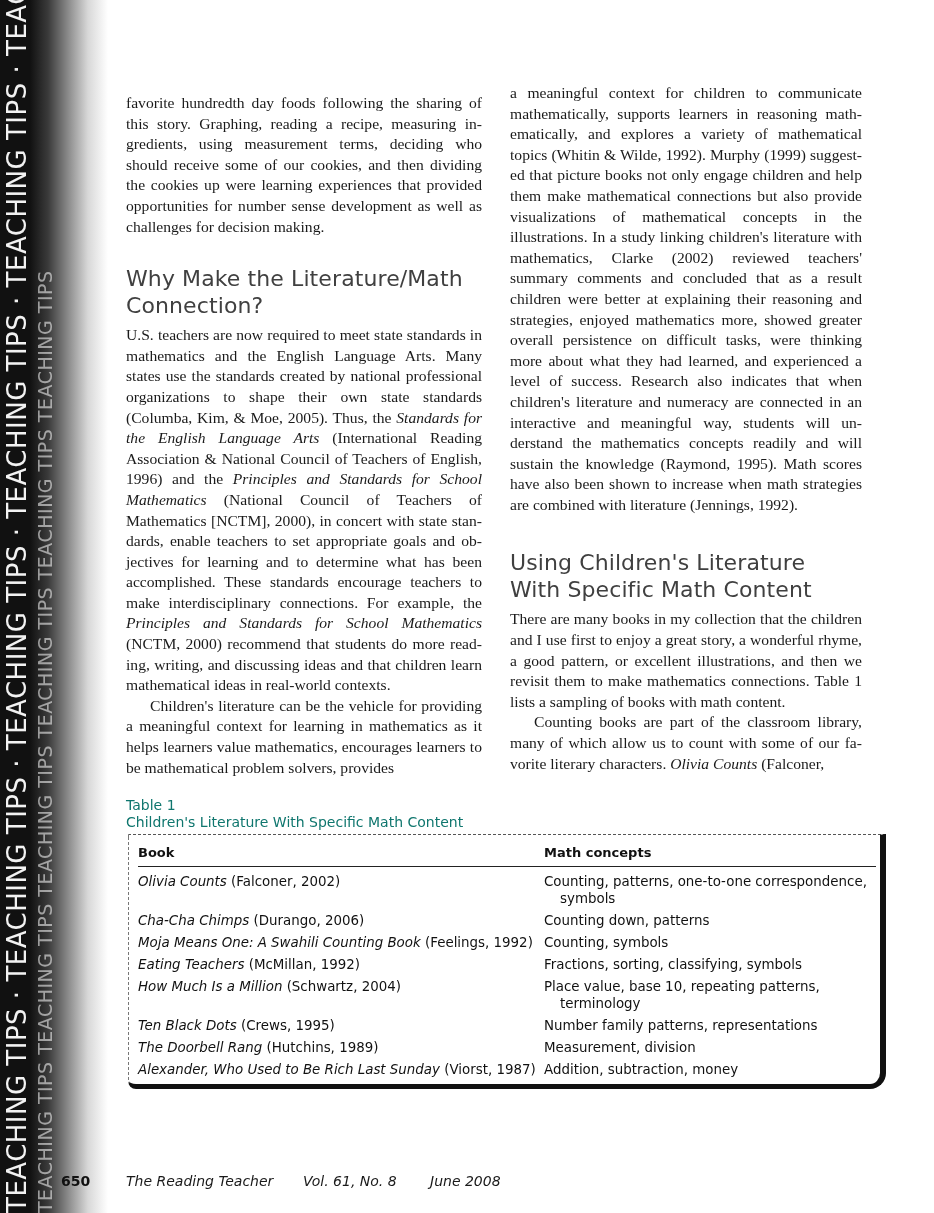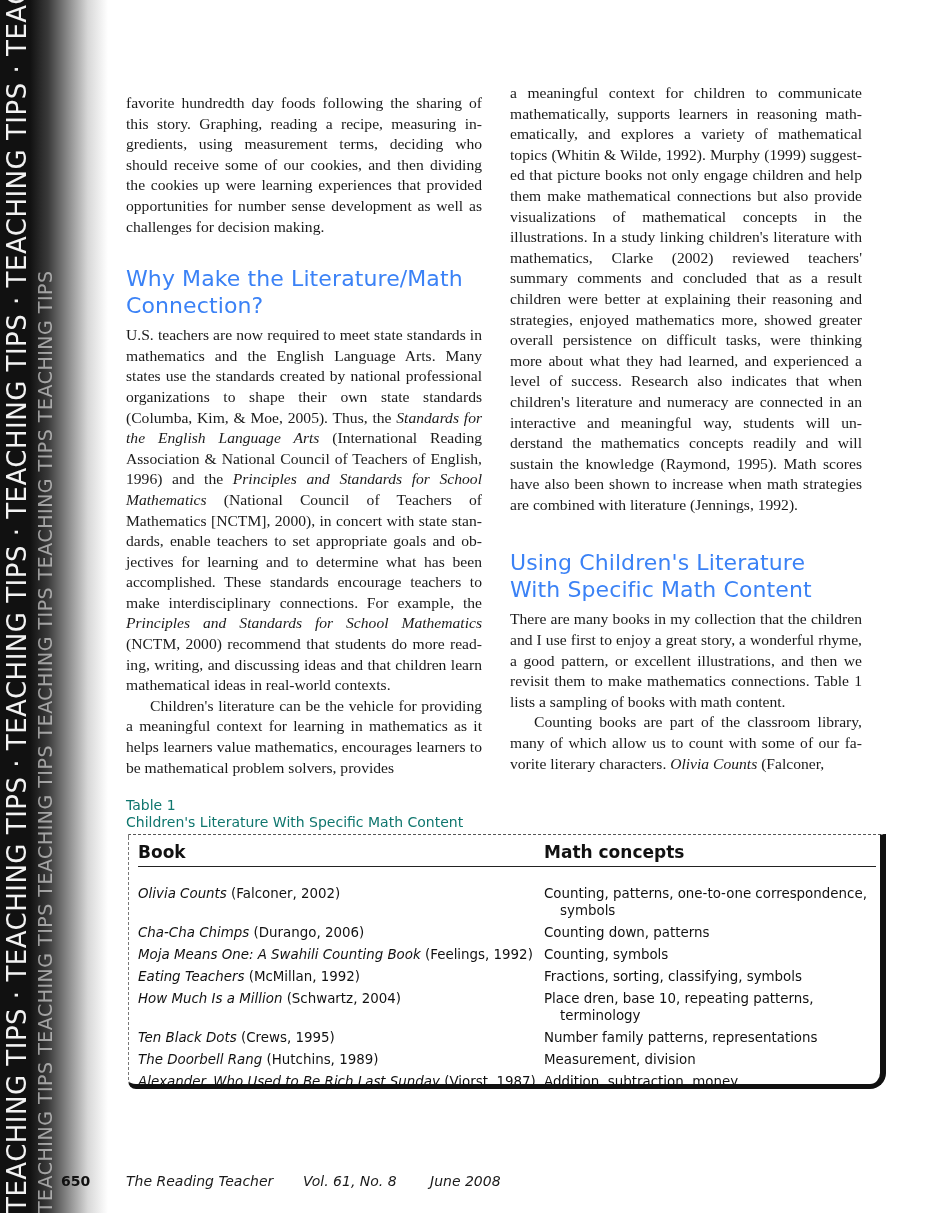--- a/index.html
+++ b/index.html
@@ -39,7 +39,7 @@
   h2.section {
     font-family: "DejaVu Sans", sans-serif;
     font-weight: normal; font-size: 22px; line-height: 27px;
-    margin: 0; color: #3b82f6; letter-spacing: 0.1px; text-align: left;
+    margin: 0; color: #404040; letter-spacing: 0.1px; text-align: left;
   }
   .gap-before-h { height: 28px; }
   .gap-after-h { height: 6px; }

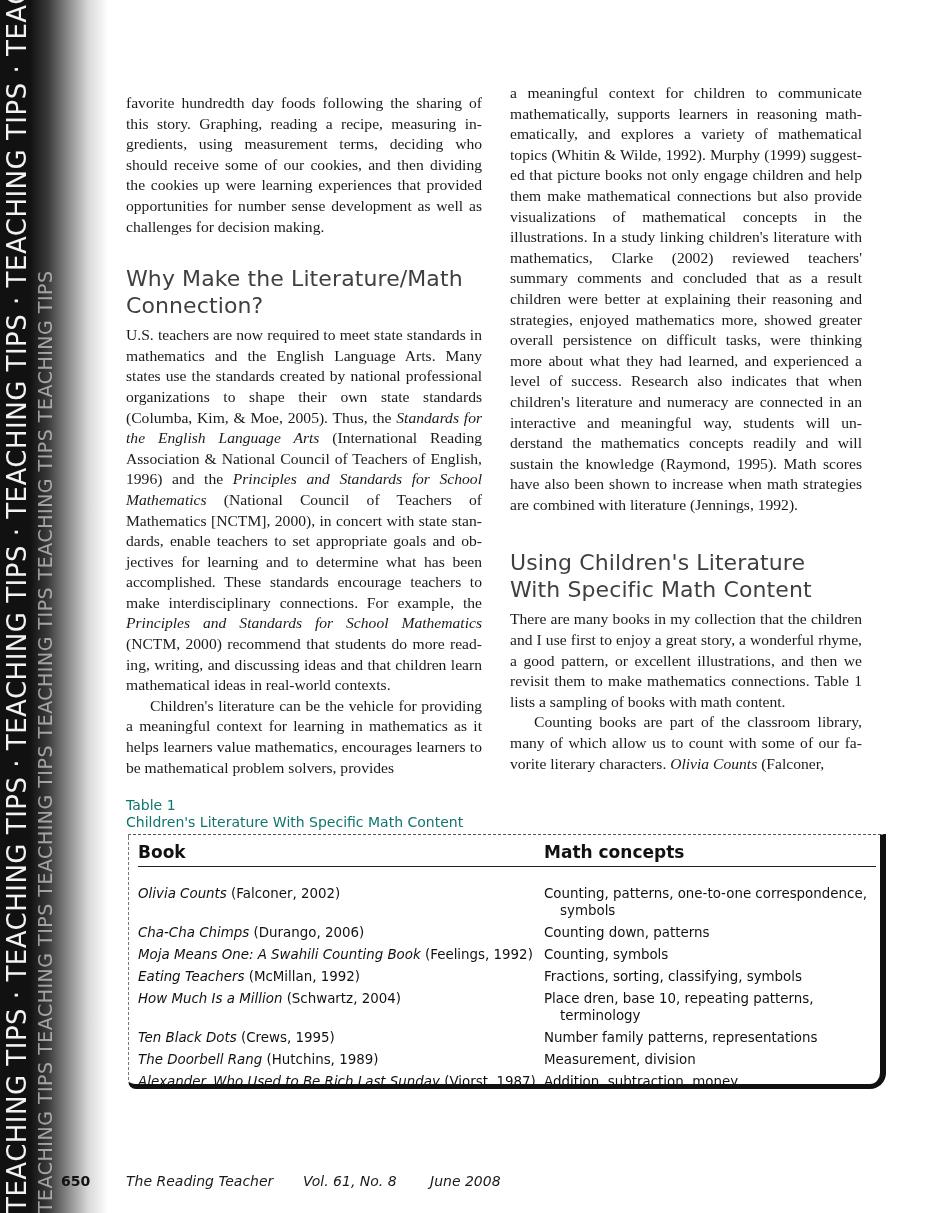--- a/index.html
+++ b/index.html
@@ -65,7 +65,7 @@
     font-family: "DejaVu Sans", sans-serif; font-size: 13.4px; line-height: 17px; color: #111;
   }
   table.book-table th {
-    text-align: left; font-weight: bold; font-size: 17px;
+    text-align: left; font-weight: bold; font-size: 13px;
     padding: 4px 0 5px 0; border-bottom: 1px solid #222;
   }
   table.book-table td { padding: 2px 0 3px 0; vertical-align: top; }

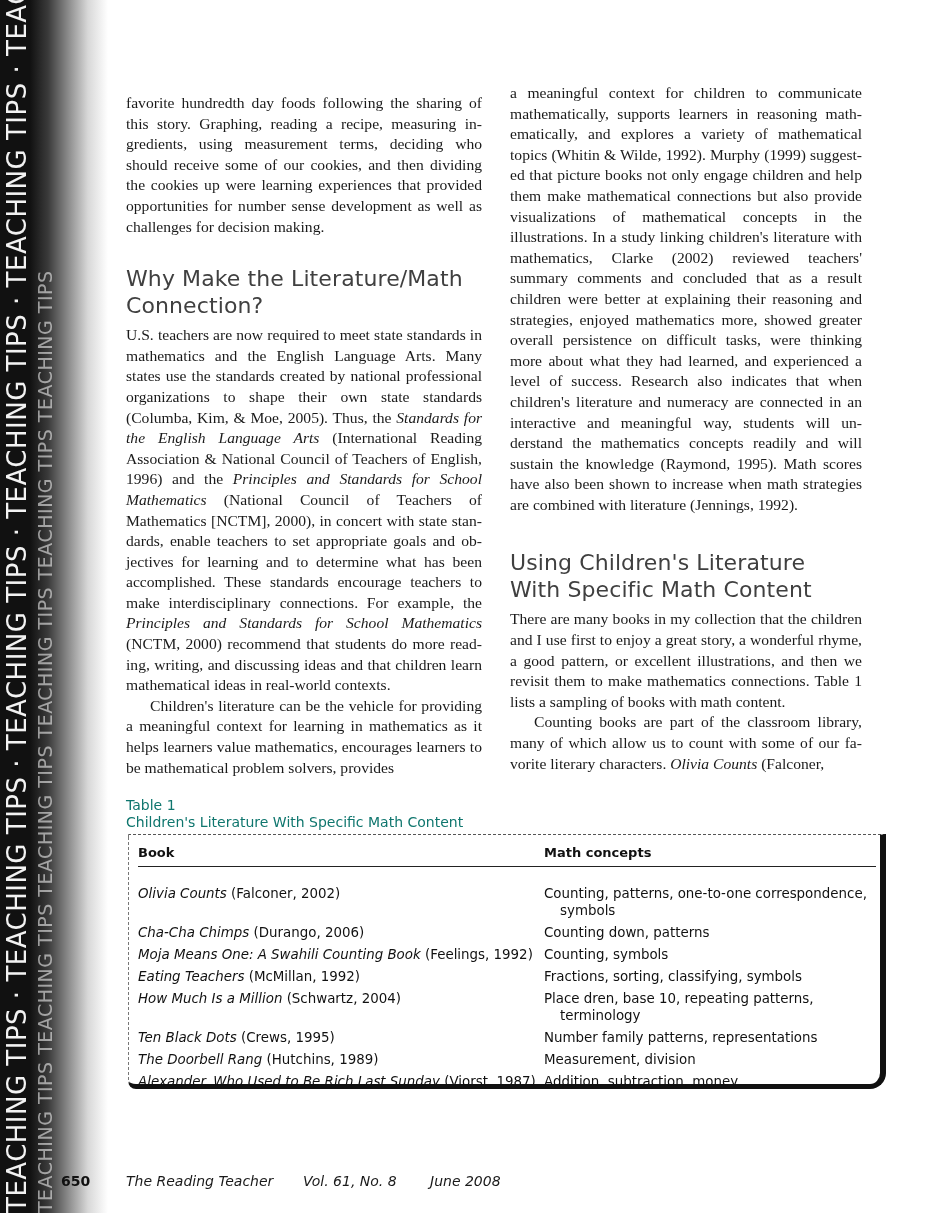--- a/index.html
+++ b/index.html
@@ -73,7 +73,7 @@
   table.book-table td.concept-cell { padding-left: 0; }
   .hanging { display: block; padding-left: 16px; text-indent: -16px; }
   .book-title { font-style: italic; }
-  table.book-table tr.first-row td { padding-top: 18px; }
+  table.book-table tr.first-row td { padding-top: 6px; }
 
   .footer {
     position: absolute; top: 1153px; left: 0; width: 934px; height: 24px;

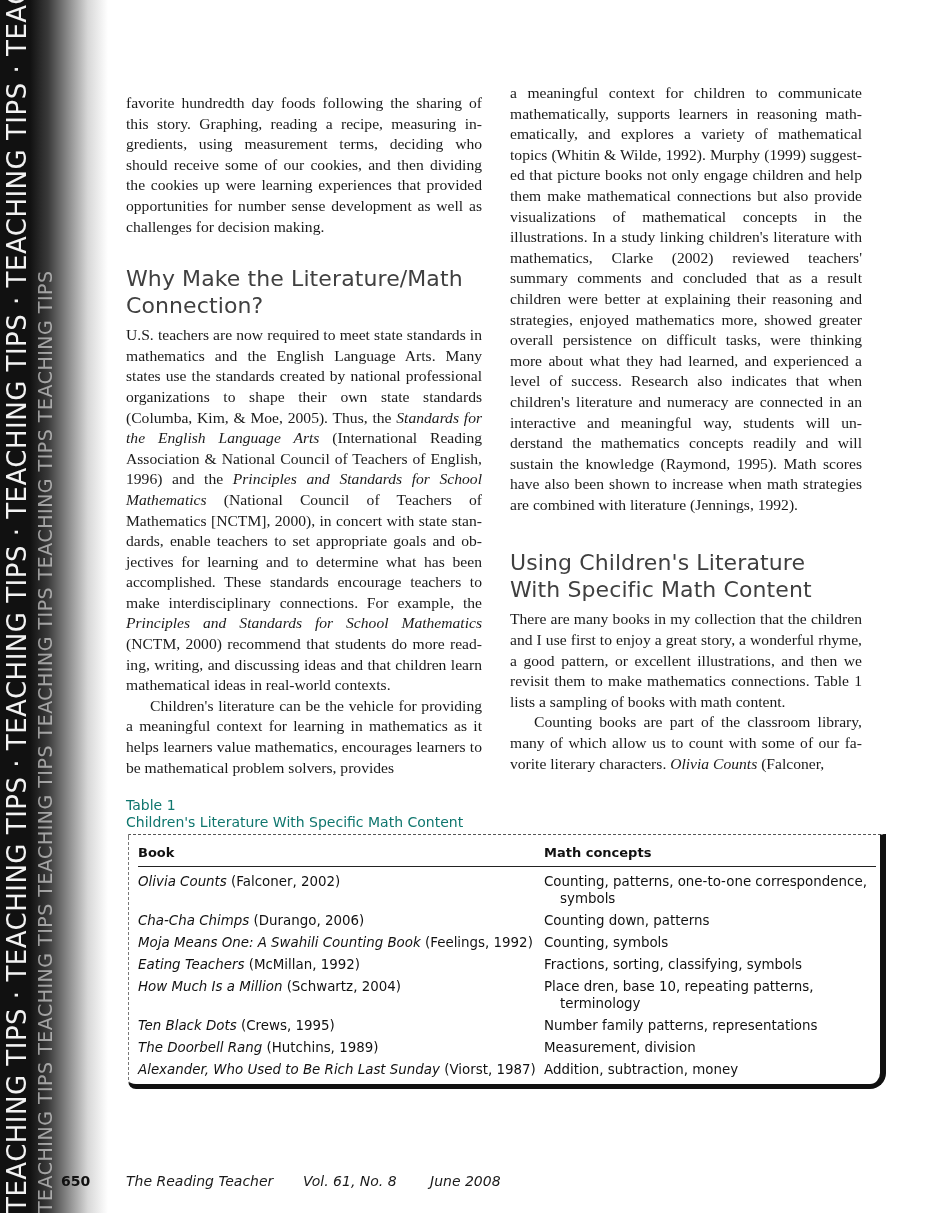--- a/index.html
+++ b/index.html
@@ -152,7 +152,7 @@
     <tr>
       <td class="book-cell"><span class="book-title">How Much Is a Million</span><span> (Schwartz, 2004)</span></td>
       <td class="concept-cell">
-          <span class="hanging">Place dren, base 10, repeating patterns, terminology</span>
+          <span class="hanging">Place value, base 10, repeating patterns, terminology</span>
         </td>
     </tr>
     <tr>

